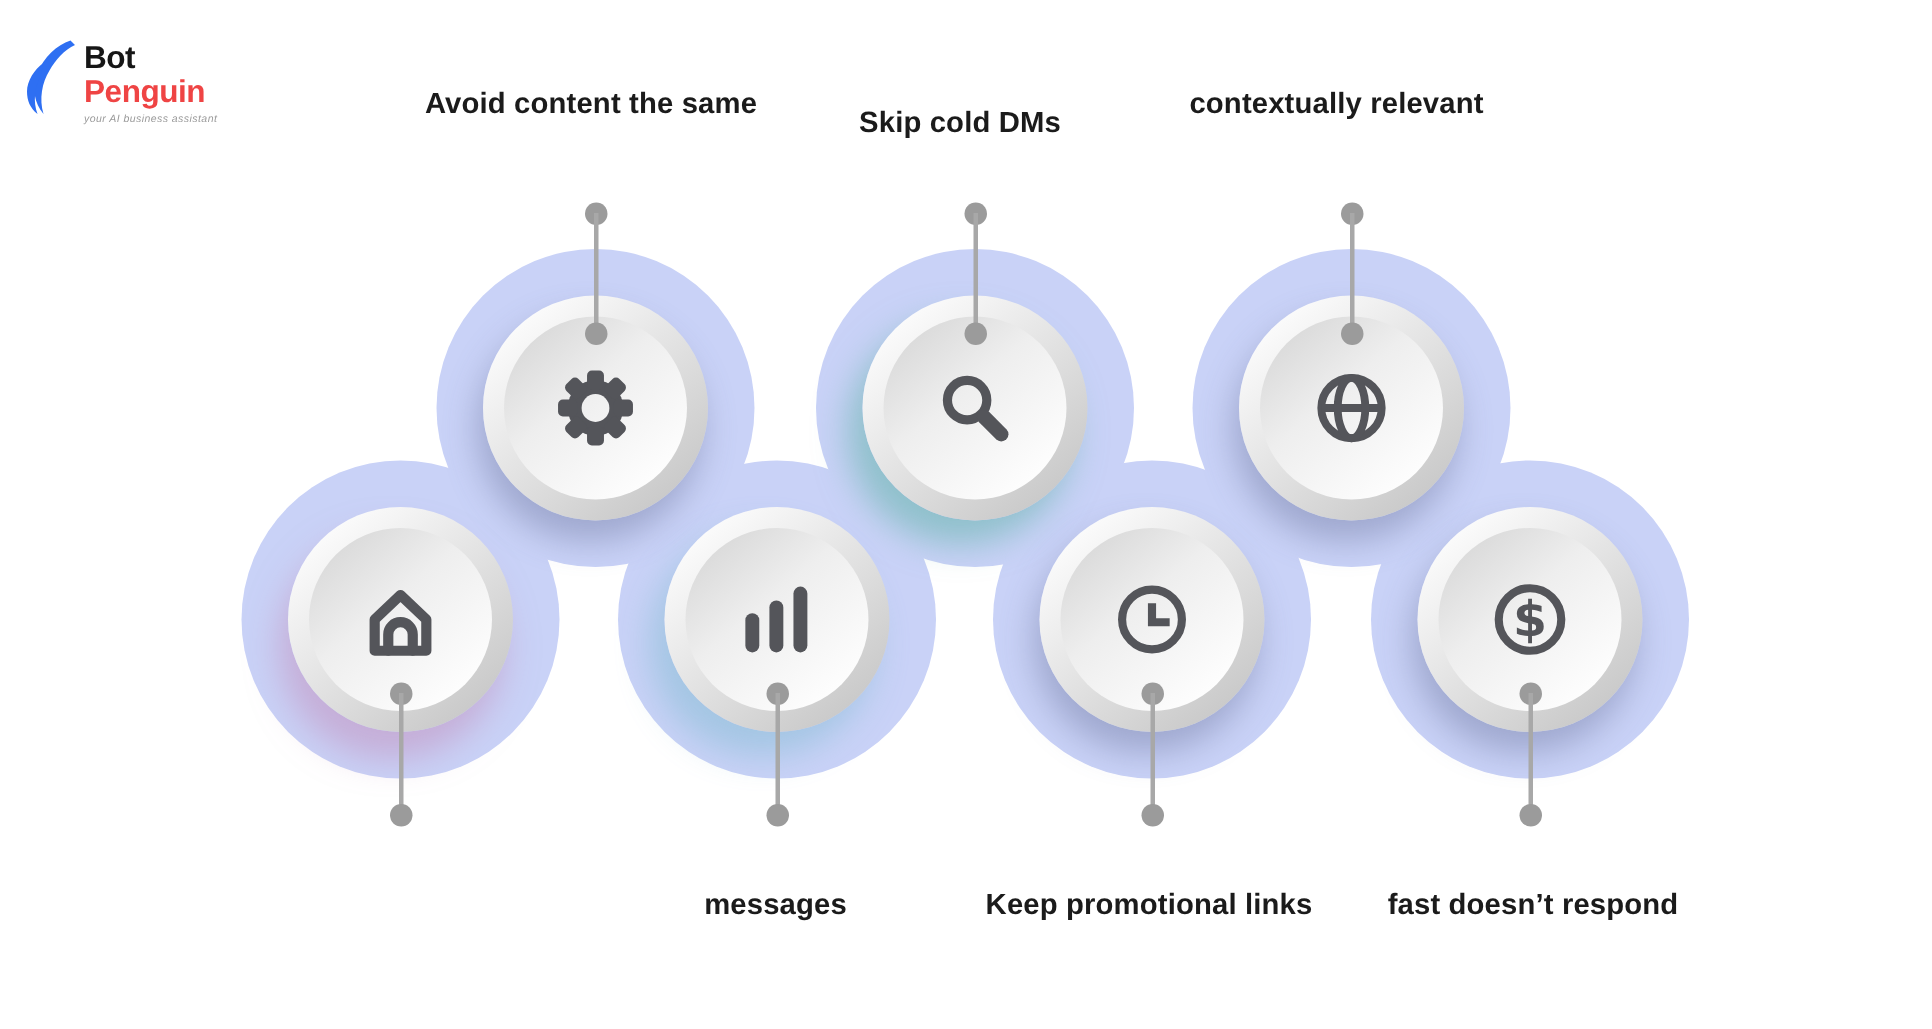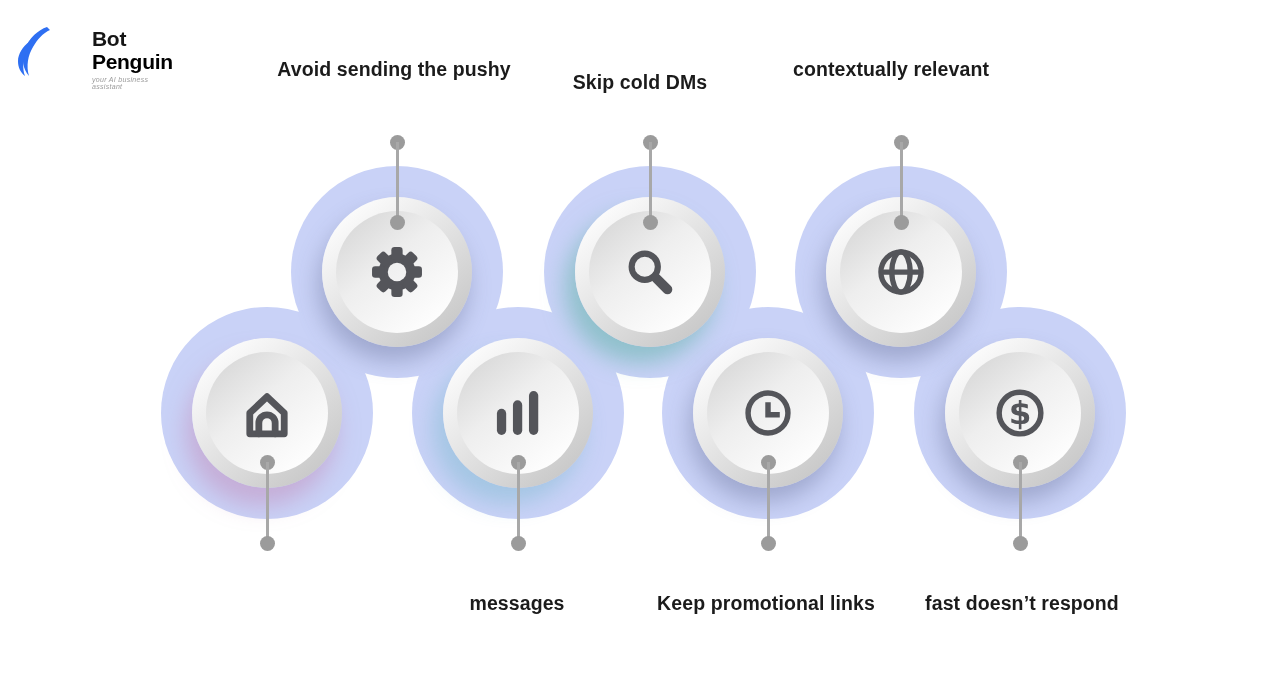--- a/index.html
+++ b/index.html
@@ -18,7 +18,7 @@
   .logo { position: absolute; left: 16px; top: 20px; width: 150px; height: 90px; }
   .logo-row { display: flex; align-items: flex-start; gap: 4px; }
   .logo-mark { width: 36px; height: 52px; flex: 0 0 auto; margin-top: 6px; }
-  .logo-text { line-height: 1.0; padding-top: 8px; margin-left: 36px; }
+  .logo-text { line-height: 1.0; padding-top: 8px; }
   .logo-bot { font-size: 21px; font-weight: 800; color: #161616; letter-spacing: -0.3px; display:block; }
   .logo-penguin { font-size: 21px; font-weight: 800; color: #000000; letter-spacing: -0.3px; display:block; margin-top: 2px;}
   .logo-tagline { font-size: 7px; font-style: italic; color: #9a9a9a; margin-top: 4px; letter-spacing: 0.3px; display:block; }

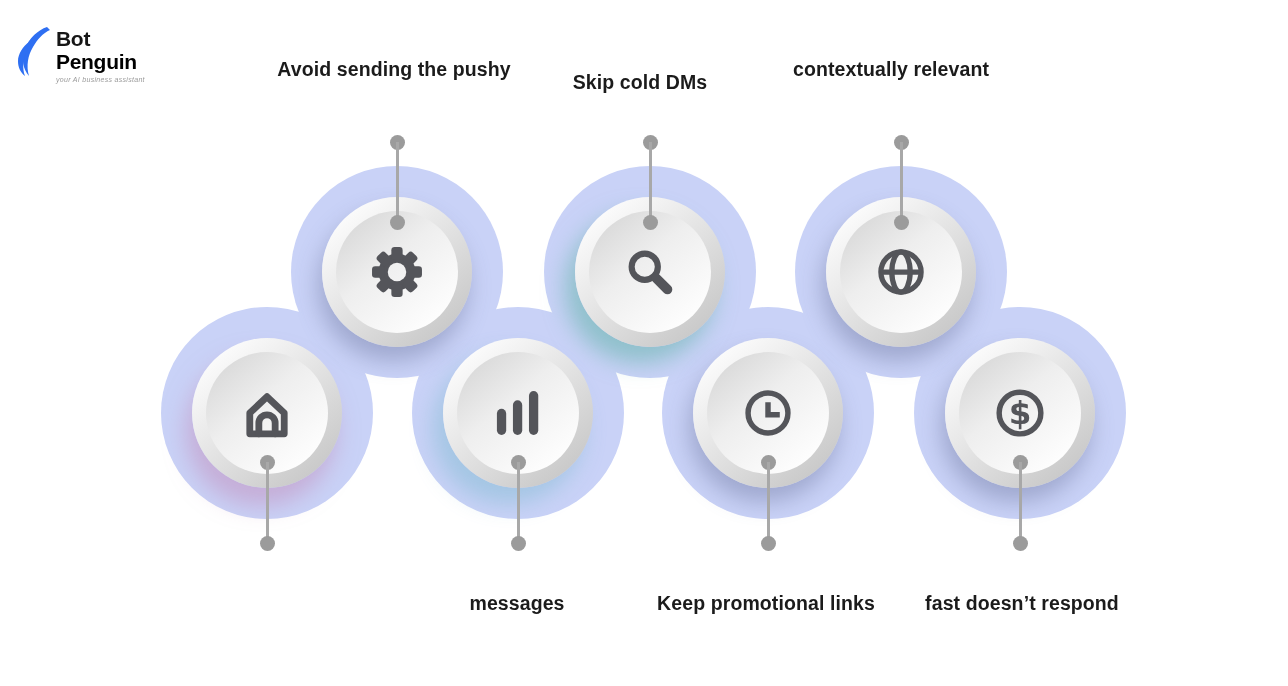--- a/index.html
+++ b/index.html
@@ -20,7 +20,7 @@
   .logo-mark { width: 36px; height: 52px; flex: 0 0 auto; margin-top: 6px; }
   .logo-text { line-height: 1.0; padding-top: 8px; }
   .logo-bot { font-size: 21px; font-weight: 800; color: #161616; letter-spacing: -0.3px; display:block; }
-  .logo-penguin { font-size: 21px; font-weight: 800; color: #000000; letter-spacing: -0.3px; display:block; margin-top: 2px;}
+  .logo-penguin { font-size: 21px; font-weight: 800; color: #ef4444; letter-spacing: -0.3px; display:block; margin-top: 2px;}
   .logo-tagline { font-size: 7px; font-style: italic; color: #9a9a9a; margin-top: 4px; letter-spacing: 0.3px; display:block; }
 
   

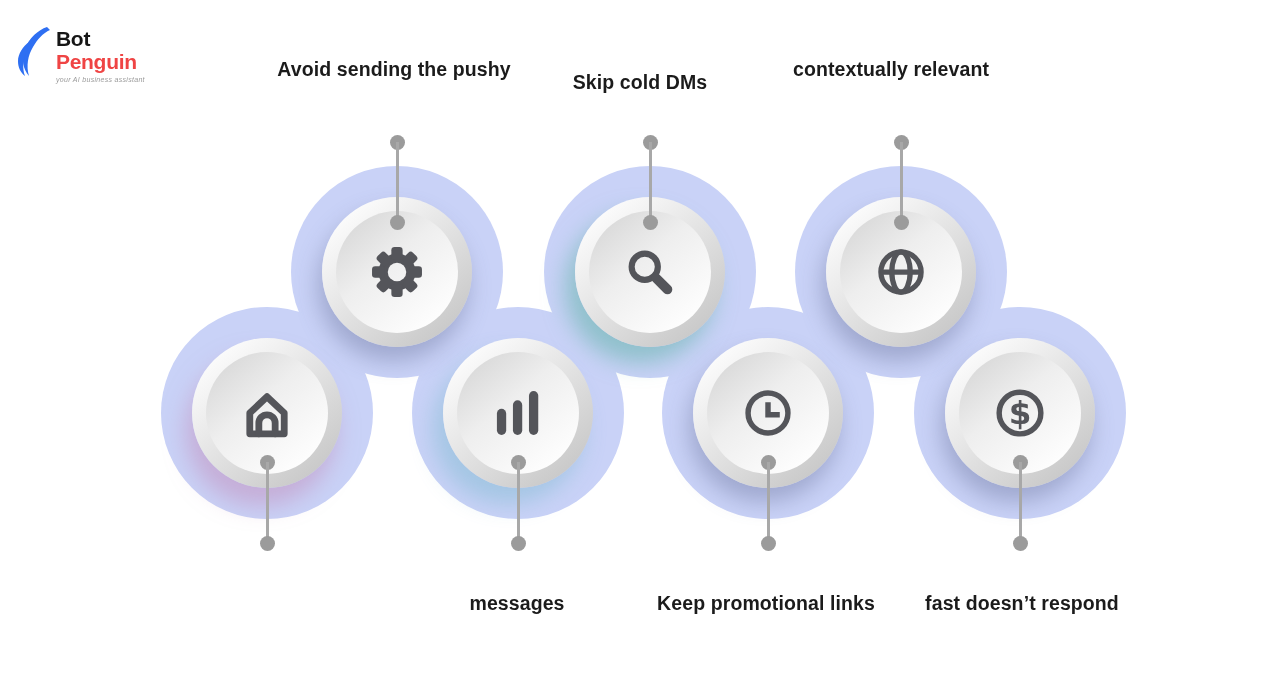--- a/index.html
+++ b/index.html
@@ -251,7 +251,7 @@
   </div>
 
   <div class="label" style="left:254px; top:56px; width:280px;">
-    <div>Avoid sending the pushy</div>
+    <div>Avoid content the same</div>
   </div>
   <div class="label" style="left:520px; top:69px; width:240px;">
     <div>Skip cold DMs</div>

